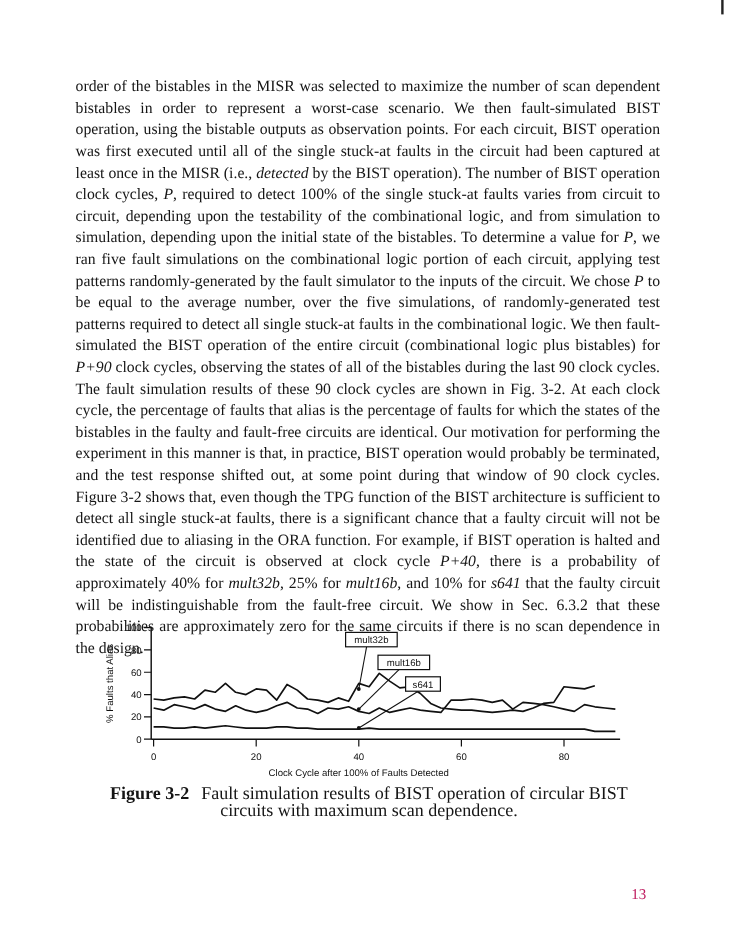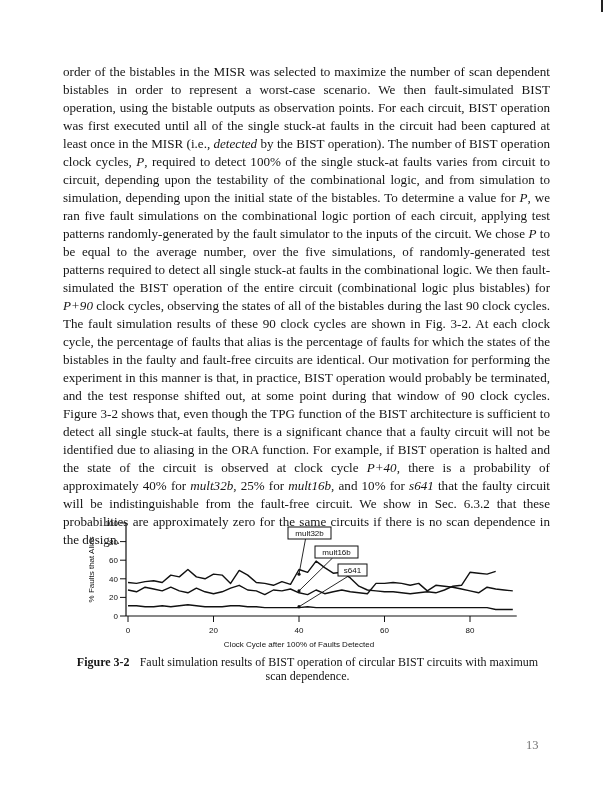--- a/index.html
+++ b/index.html
@@ -17,7 +17,7 @@
   .ax-label { font-family: "Liberation Sans", sans-serif; font-size: 8px; fill: #111; }
   .caption {
     position: absolute; left: 70px; top: 655px; width: 475px;
-    font-family: "Liberation Serif", serif; font-size: 12px; line-height: 14px;
+    font-family: "Liberation Serif", serif; font-size: 15px; line-height: 14px;
     color: #151515; text-align: center;
   }
   .caption b { font-weight: bold; margin-right: 10px; }

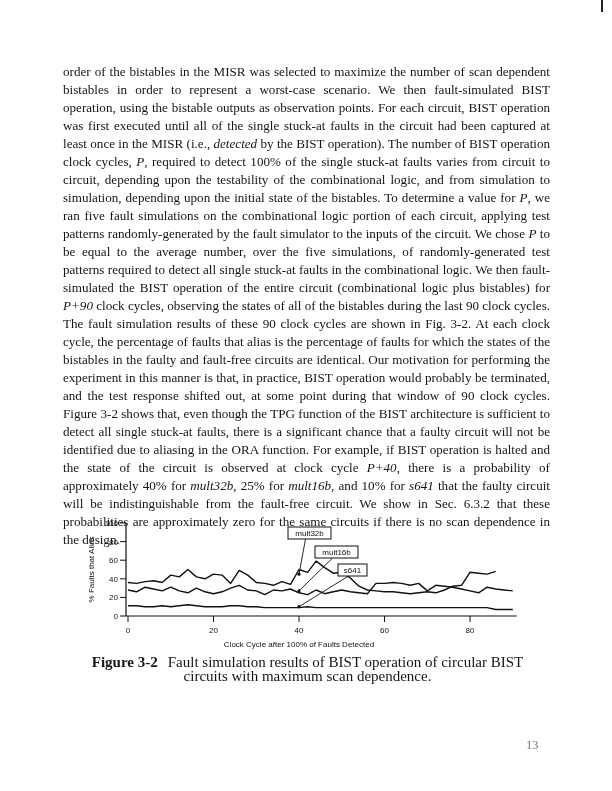--- a/index.html
+++ b/index.html
@@ -23,7 +23,7 @@
   .caption b { font-weight: bold; margin-right: 10px; }
   .page-number {
     position: absolute; left: 526px; top: 738px;
-    font-family: "Liberation Serif", serif; font-size: 12.5px; color: #737373;
+    font-family: "Liberation Serif", serif; font-size: 12.5px; color: #be185d;
   }
   .series { fill: none; stroke: #111; stroke-width: 1.4; stroke-linejoin: round; }
   .callout-box { fill: #fff; stroke: #111; stroke-width: 1; }

